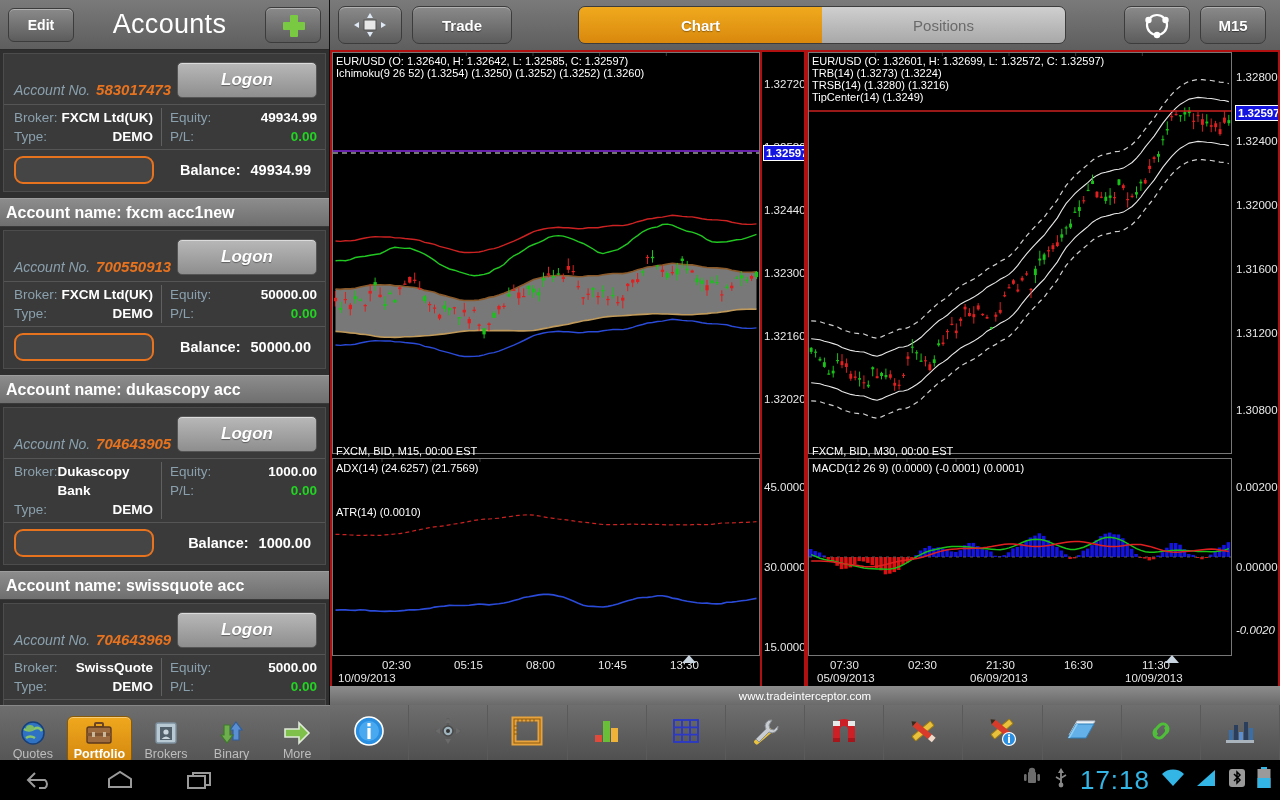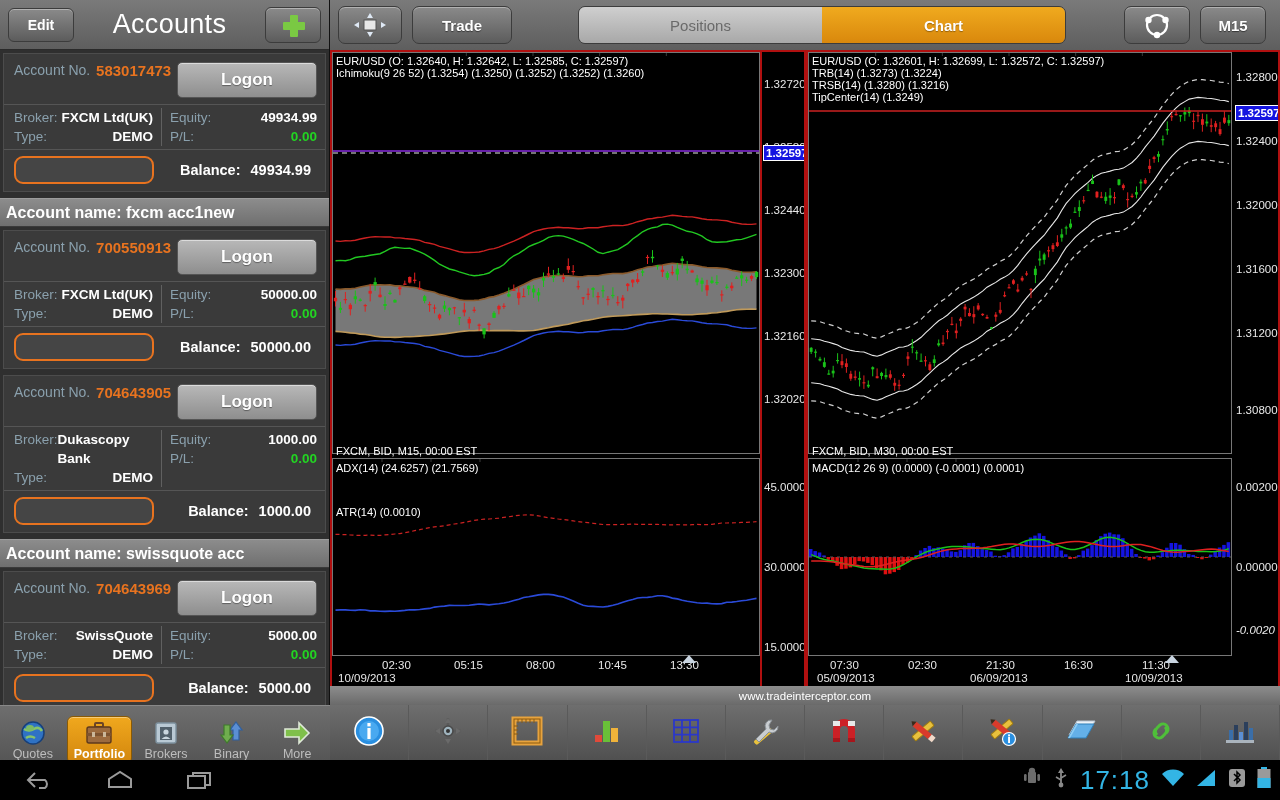--- a/index.html
+++ b/index.html
@@ -343,8 +343,8 @@
     <div class="tbtn" id="btn-trade">Trade</div>
 
     <div class="segwrap">
+      <div class="seg on">Chart</div>
       <div class="seg off">Positions</div>
-      <div class="seg on">Chart</div>
     </div>
 
     <div class="tbtn" id="btn-refresh">

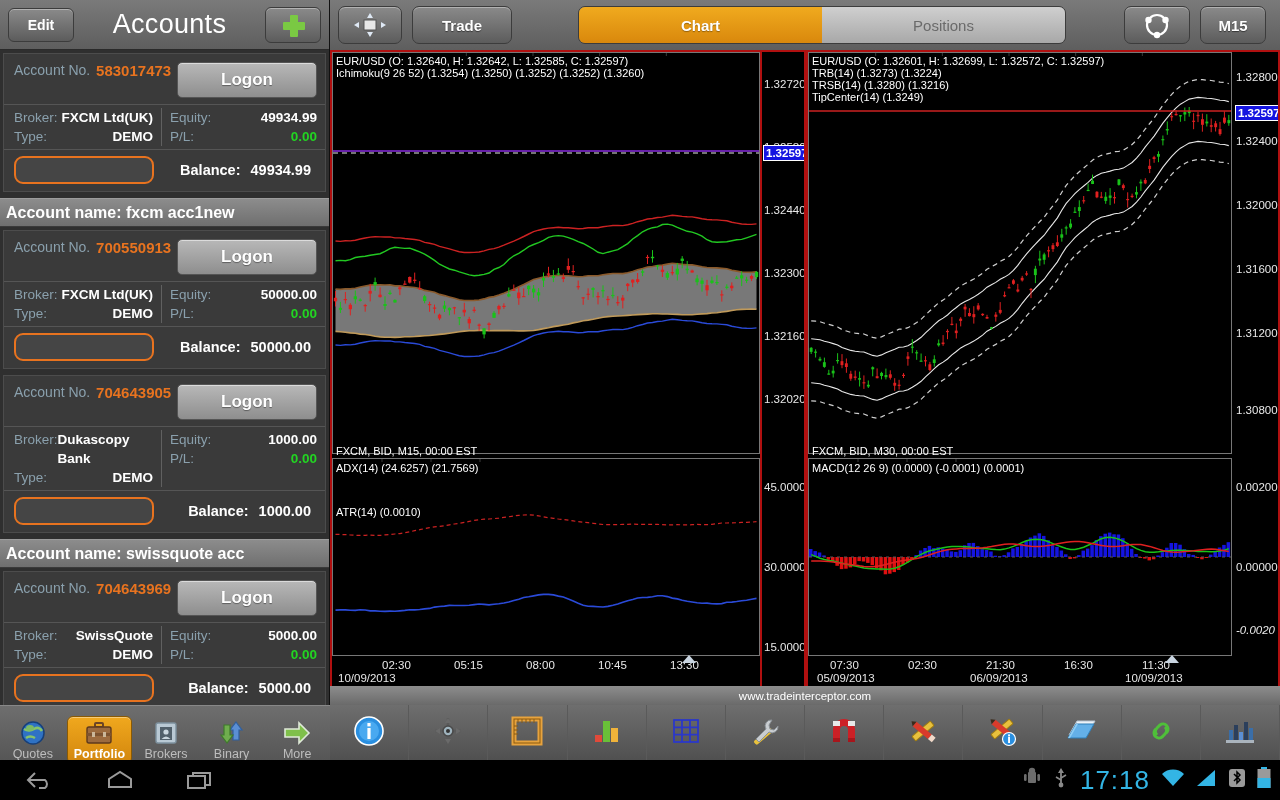--- a/index.html
+++ b/index.html
@@ -37,7 +37,7 @@
 
   .acc-card { background:#3a3a3a; margin:3px 3px 6px 3px; border:1px solid #4c4c4c;
     padding:0; }
-  .row1 { display:flex; align-items:flex-start; padding:8px 8px 6px 10px; }
+  .row1 { display:flex; align-items:flex-end; padding:8px 8px 6px 10px;font-style:italic; }
   .lbl { color:#8aa0ad; font-size:14px; }
   .accno { color:#e8731f; font-size:15px; font-weight:bold; flex:1;
     text-align:center; }

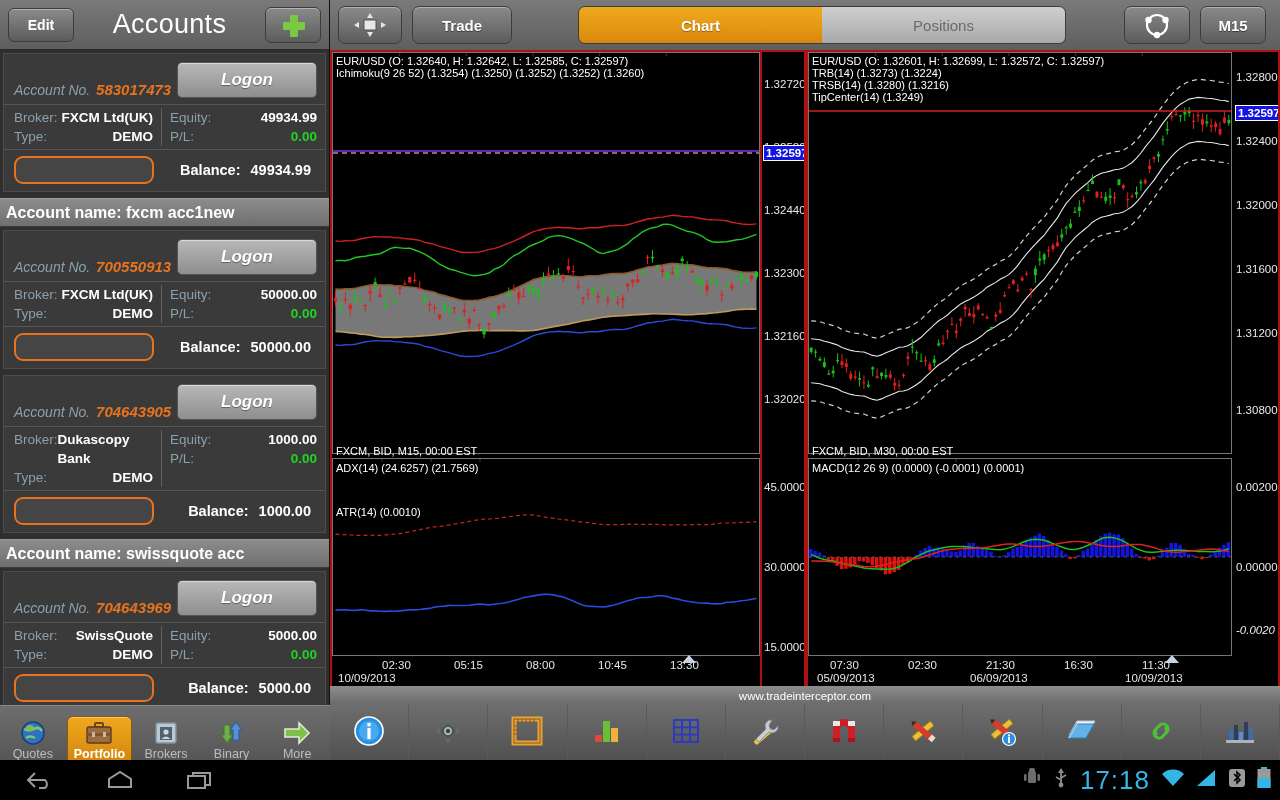--- a/index.html
+++ b/index.html
@@ -210,6 +210,7 @@
             </div>
           </div>
         </div>
+        <div class="grp-title">Account name: dukascopy acc</div>
         <div class="acc-card">
           <div class="row1">
             <span class="lbl">Account No.</span>

